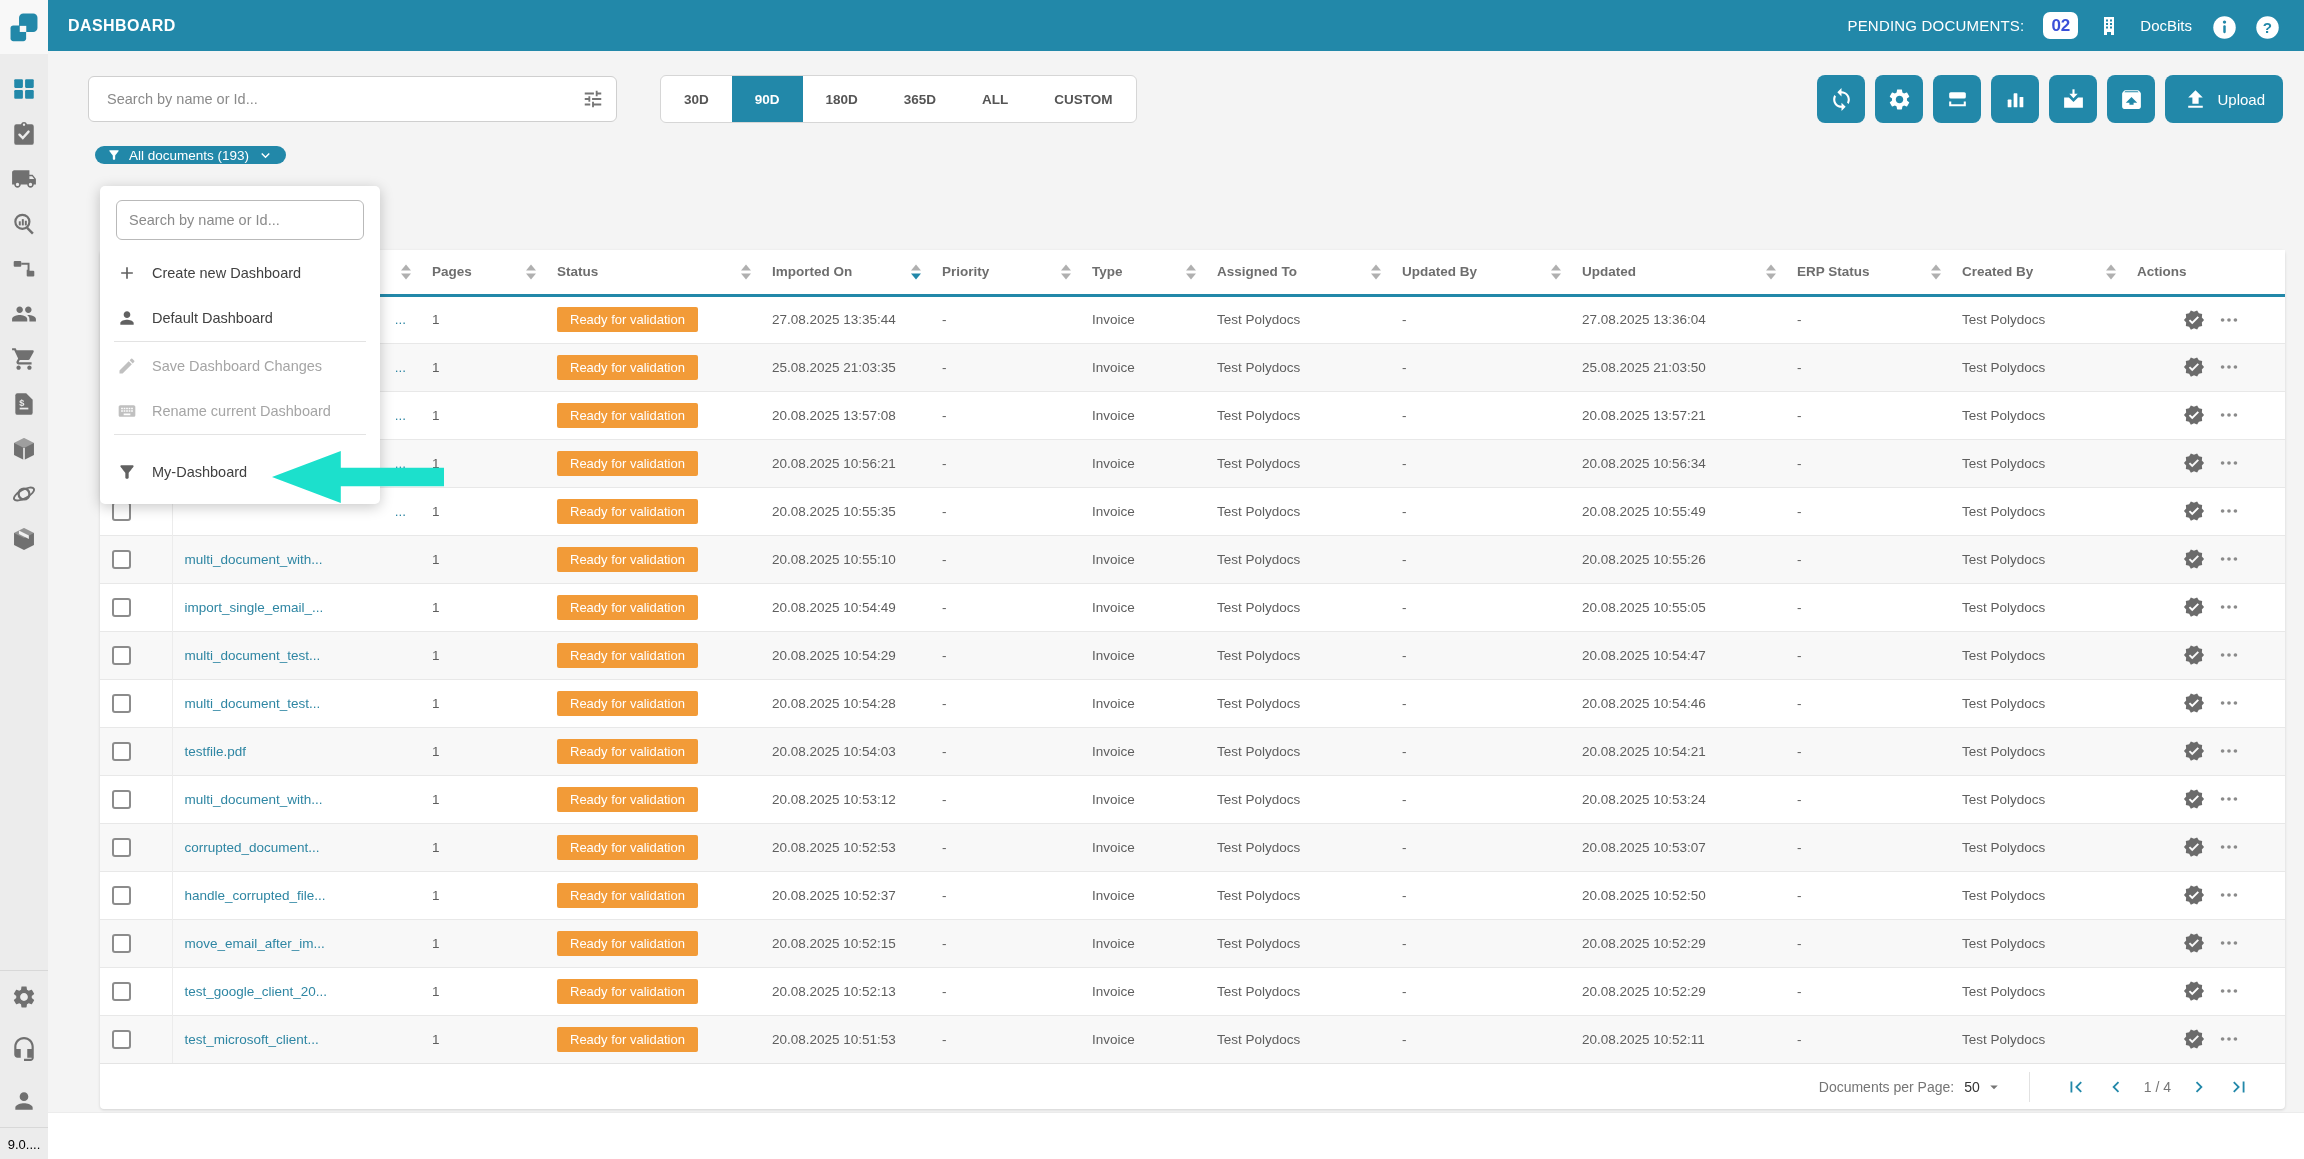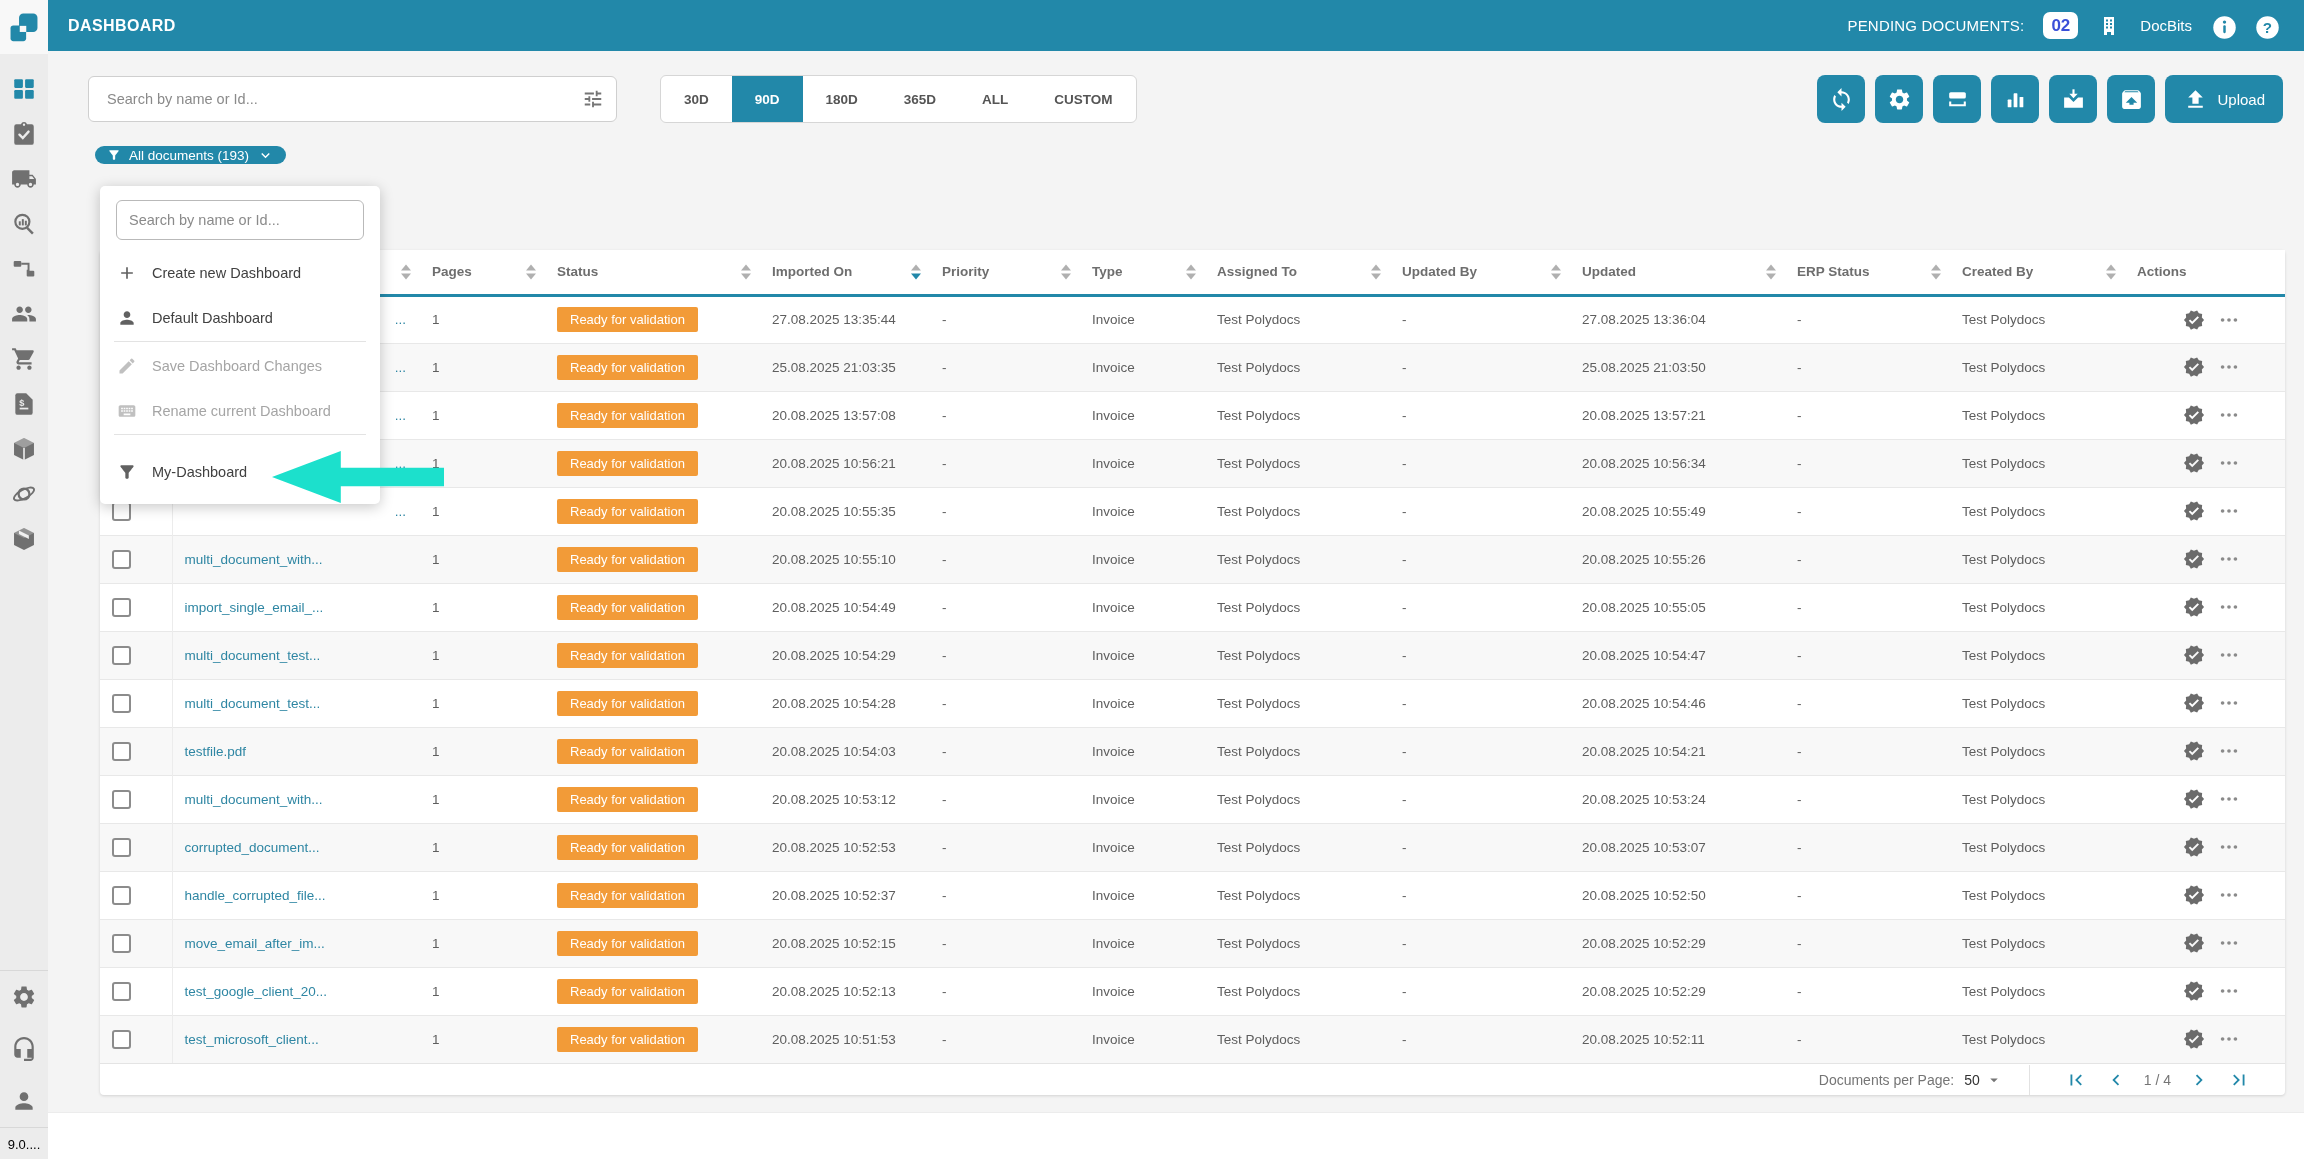--- a/index.html
+++ b/index.html
@@ -79,7 +79,7 @@
   .act.dots{color:#8a8a8a;}
 
   
-  .pager{display:flex;align-items:center;justify-content:flex-end;height:32px;border-top:1px solid #e4e4e4;padding-right:26px;font-size:14px;color:#757575;}
+  .pager{display:flex;align-items:center;justify-content:flex-end;height:46px;border-top:1px solid #e4e4e4;padding-right:26px;font-size:14px;color:#757575;}
   .pp-value{color:#333;margin-left:10px;}
   .pp-caret{width:18px;height:18px;color:#757575;margin-left:5px;cursor:pointer;}
   .pp-caret svg{width:18px;height:18px;display:block;}

